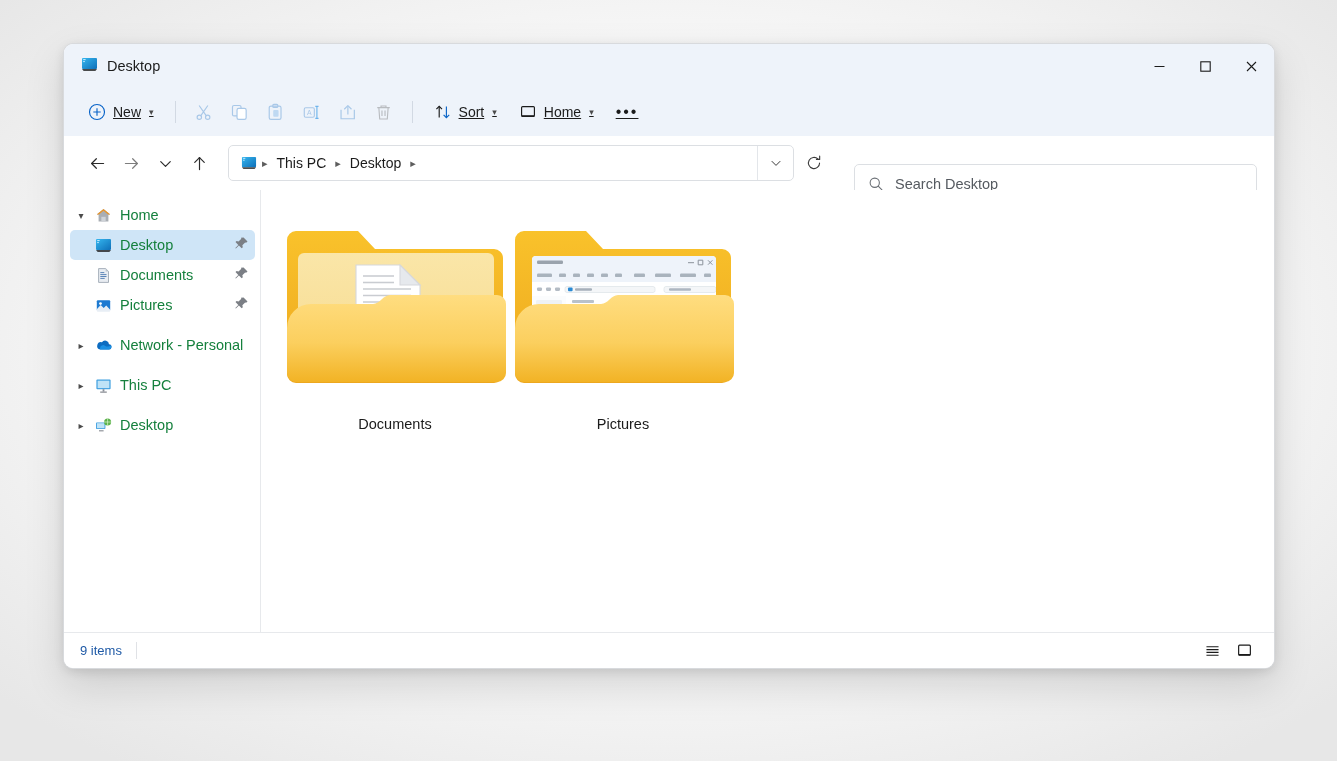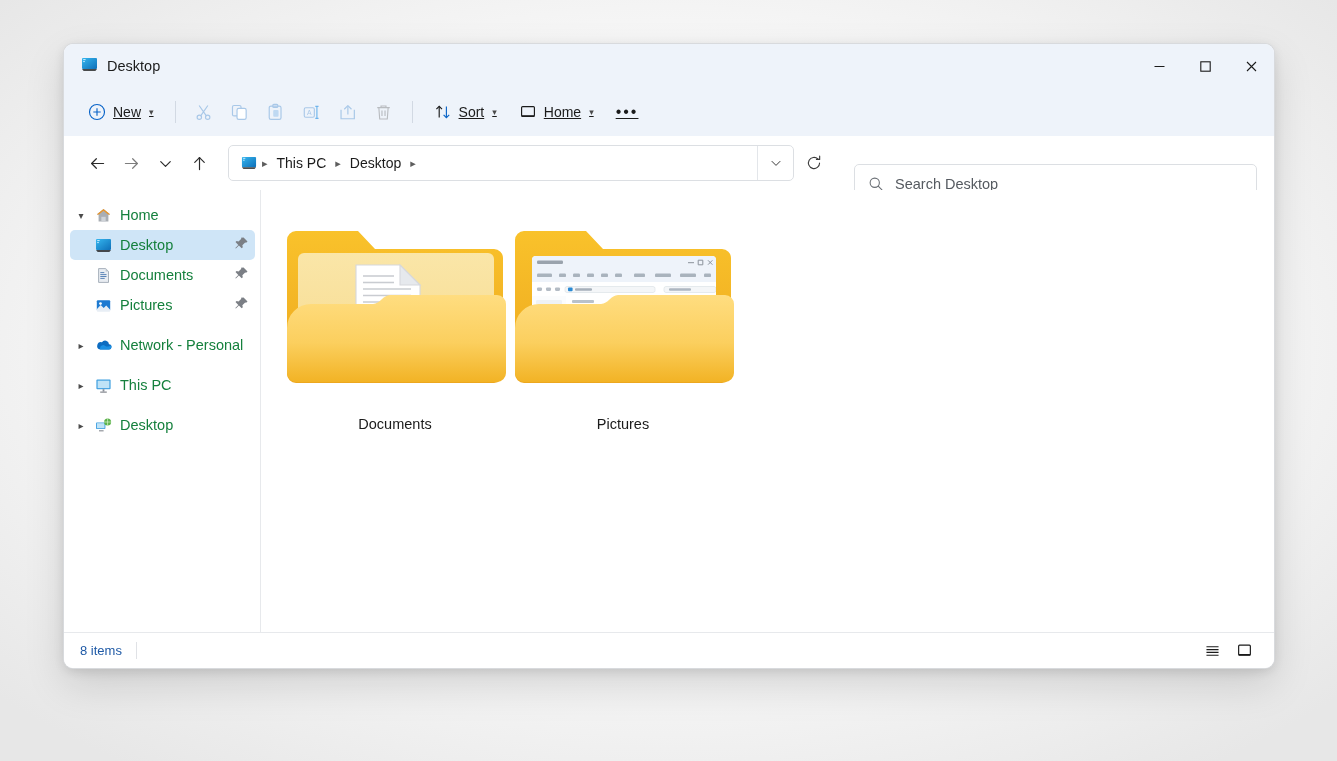--- a/index.html
+++ b/index.html
@@ -612,7 +612,7 @@
   </div>
 
   <div class="statusbar">
-    <span class="status-text">8 items</span>
+    <span class="status-text">9 items</span>
     <span class="status-div"></span>
     <div class="view-toggles">
       <div class="vt">

